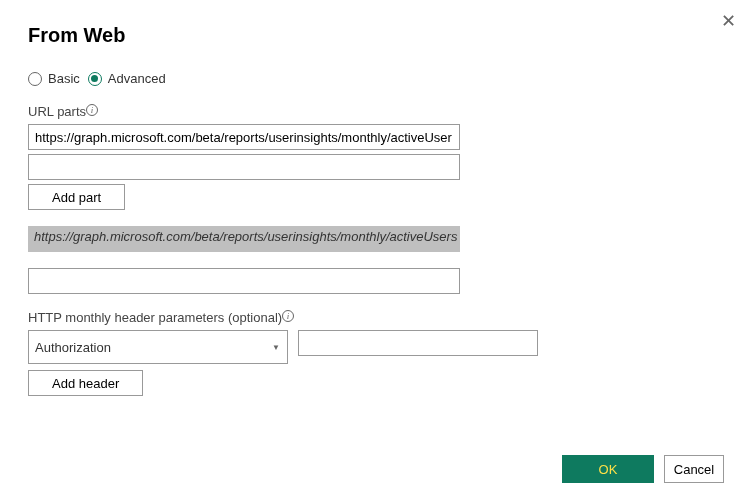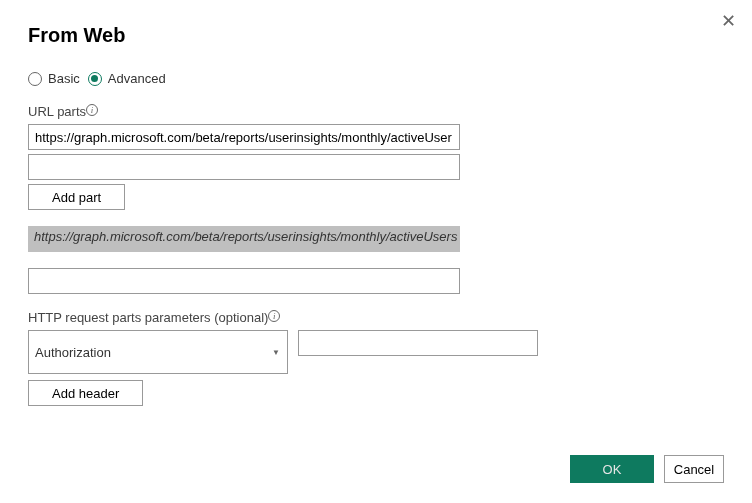--- a/index.html
+++ b/index.html
@@ -211,7 +211,7 @@
 
 <div class="field-group">
   <div class="field-label">
-    <span>HTTP request parts parameters (optional)</span>
+    <span>HTTP monthly header parameters (optional)</span>
     <span class="info-icon">i</span>
   </div>
   <div class="header-row">

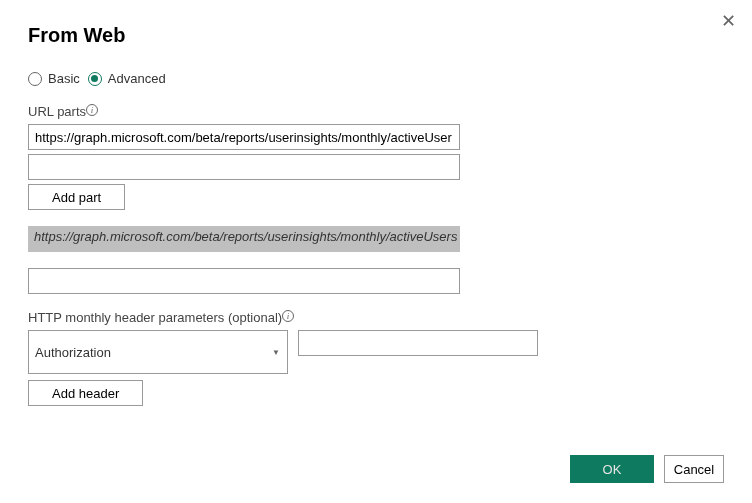--- a/index.html
+++ b/index.html
@@ -123,7 +123,7 @@
     }
     .select-input {
       width: 100%;
-      height: 44px;
+      height: 34px;
       border: 1px solid #999;
       padding: 2px 24px 2px 6px;
       font-size: 13px;

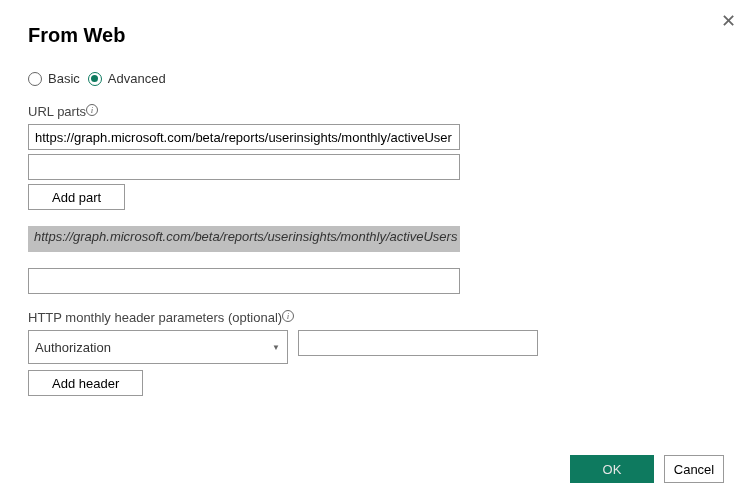--- a/index.html
+++ b/index.html
@@ -157,9 +157,9 @@
     }
     .btn-primary {
       background: #0e7a5f;
-      color: #e5e5e5;
+      color: #fde047;
       border: 1px solid #0e7a5f;
-      width: 84px;
+      width: 92px;
       height: 28px;
       font-size: 13px;
       cursor: pointer;

